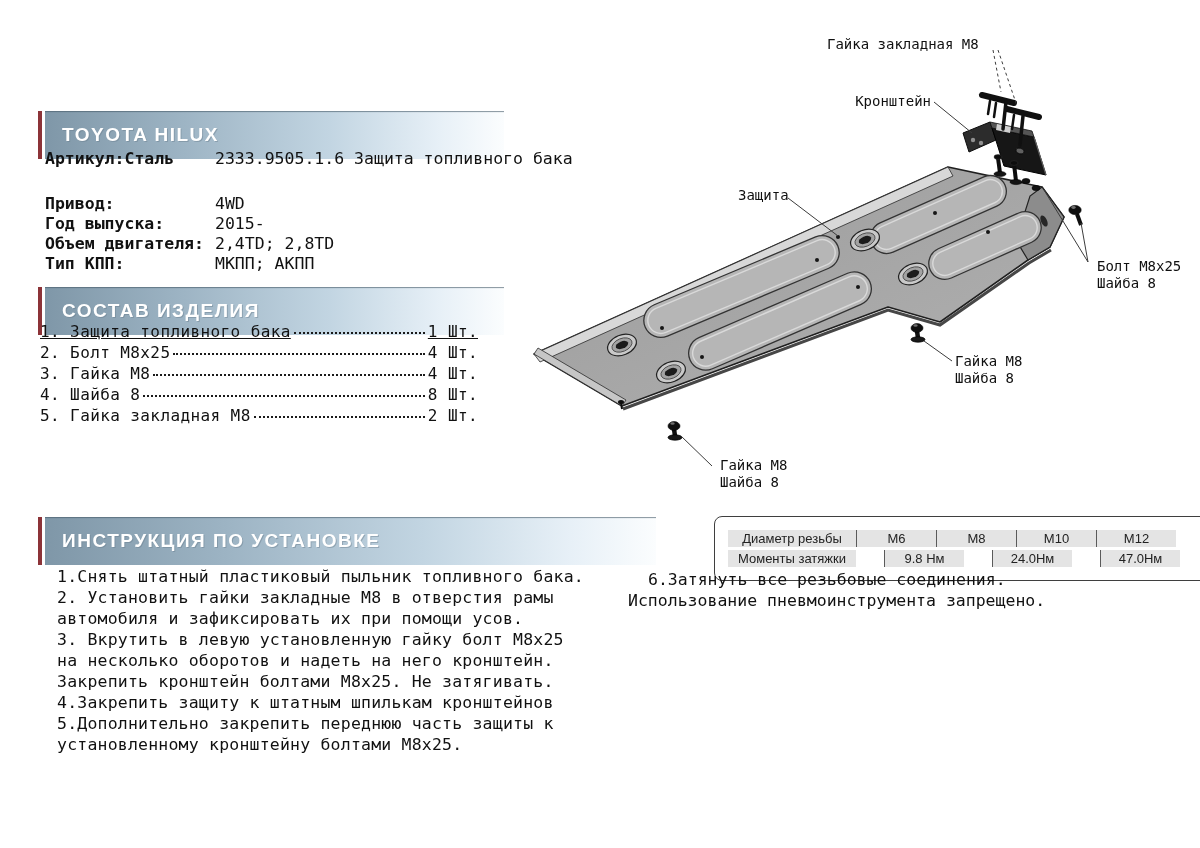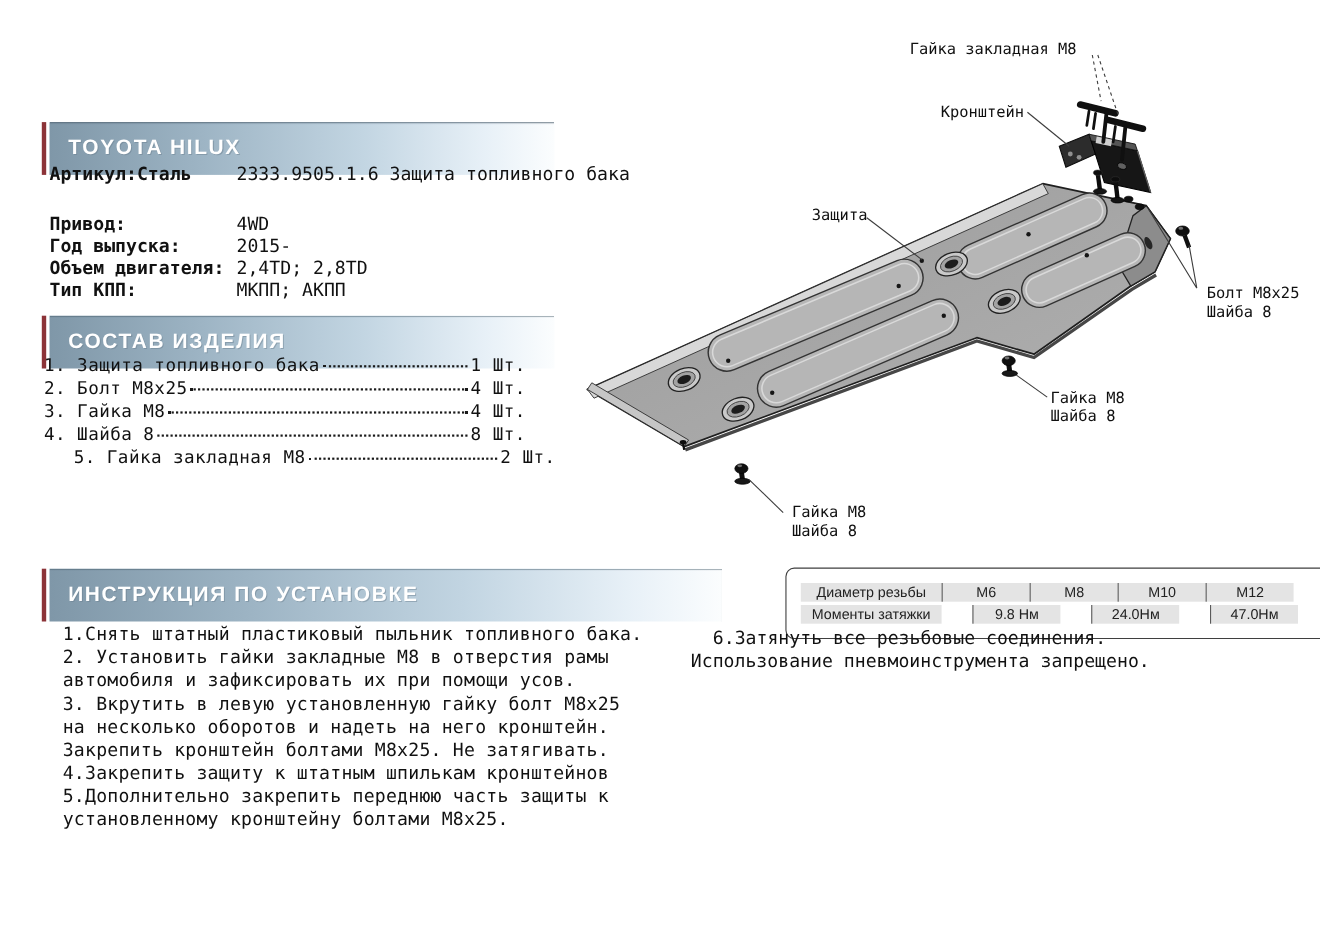--- a/index.html
+++ b/index.html
@@ -80,7 +80,7 @@
     </div>
   </div>
 
-  <div class="li" style="top:322px;">
+  <div class="li" style="top:322px;text-decoration:underline;">
     <span>1. Защита топливного бака</span>
     <span class="dots"></span>
     <span class="qty">1 Шт.</span>

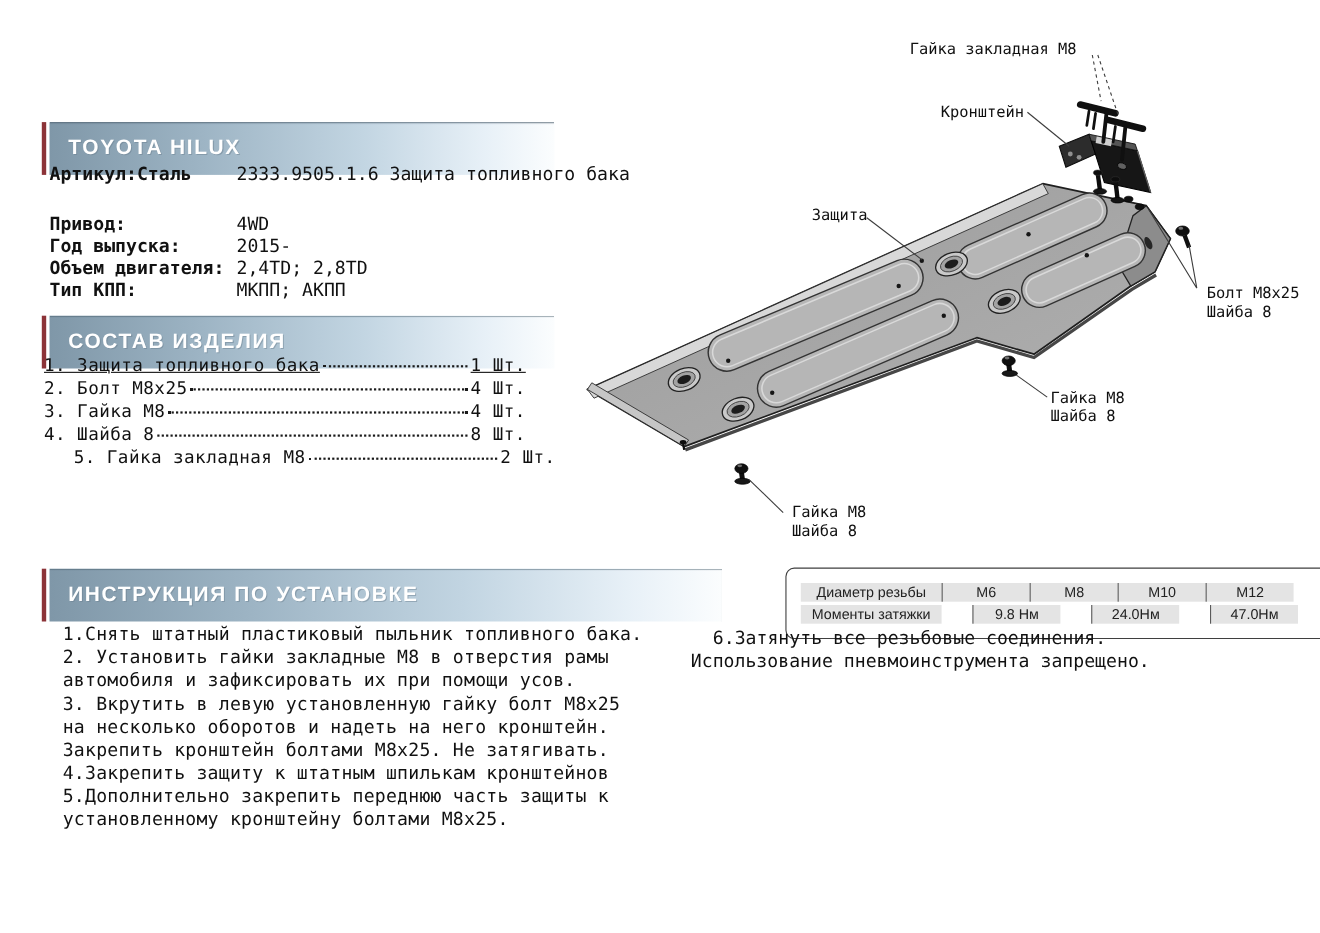--- a/index.html
+++ b/index.html
@@ -100,7 +100,7 @@
     <span class="dots"></span>
     <span class="qty">8 Шт.</span>
   </div>
-  <div class="li" style="top:406px;margin-left:27px;">
+  <div class="li" style="top:406px;">
     <span>5. Гайка закладная М8</span>
     <span class="dots"></span>
     <span class="qty">2 Шт.</span>

